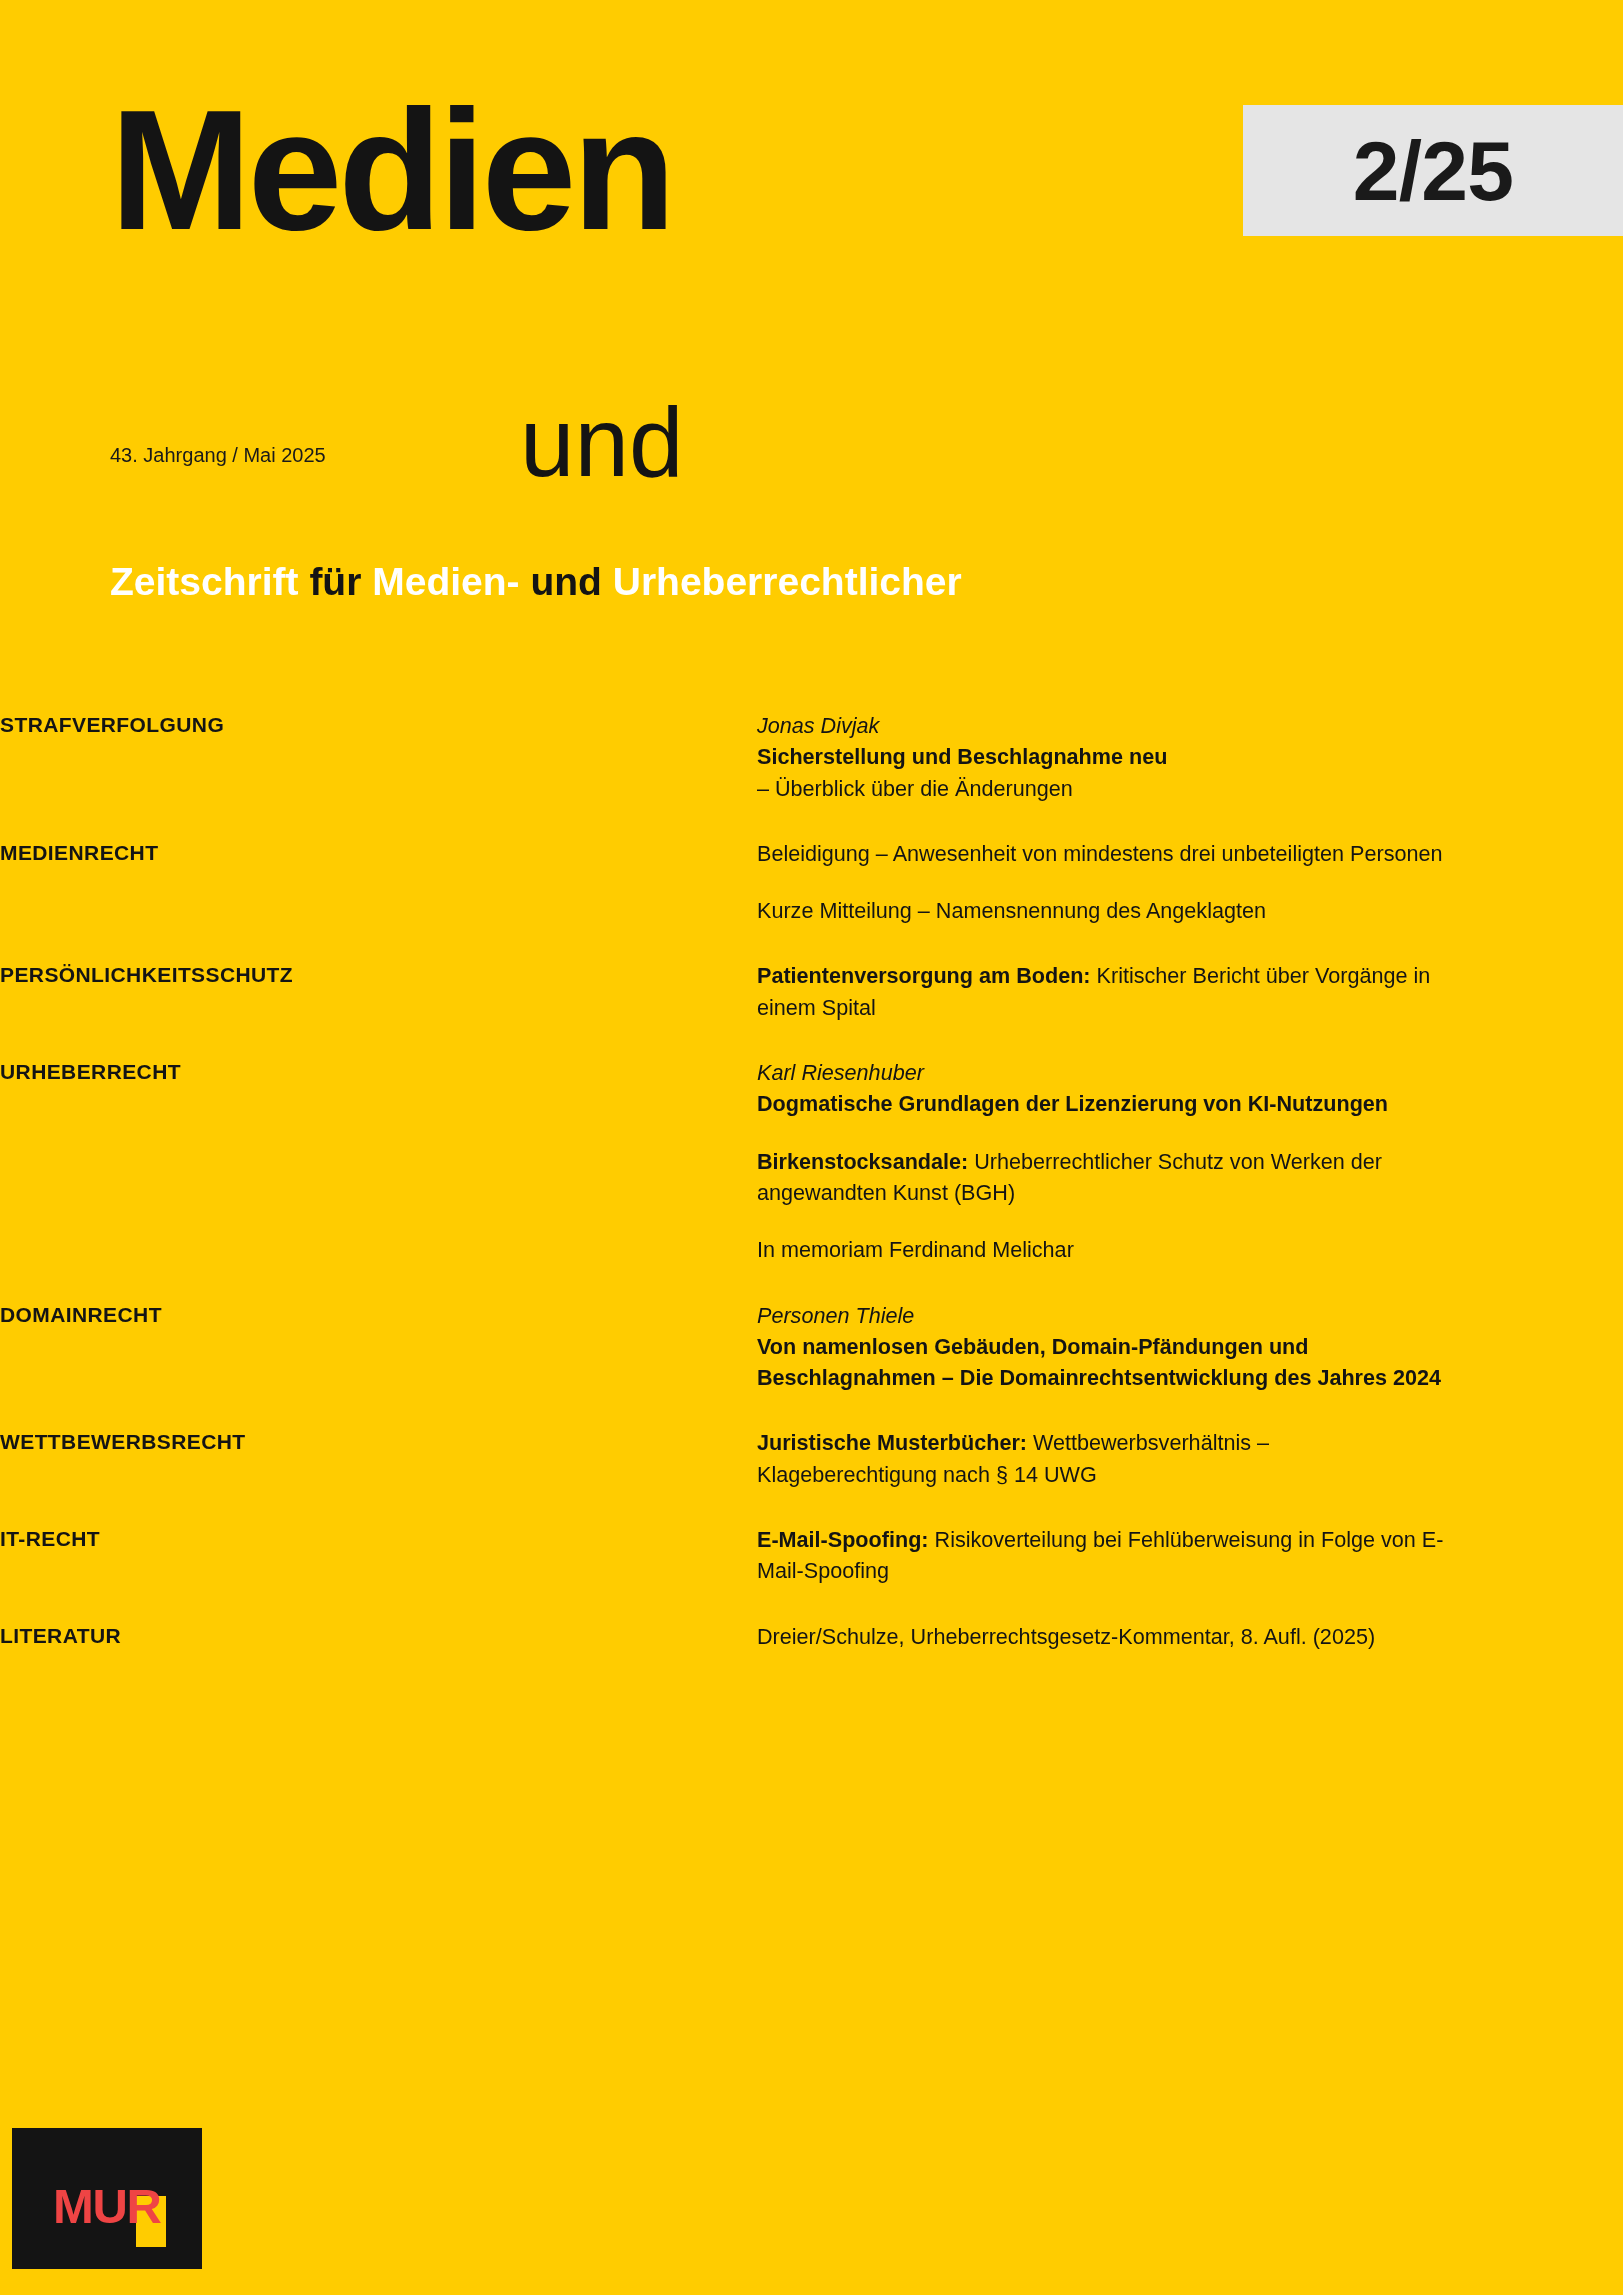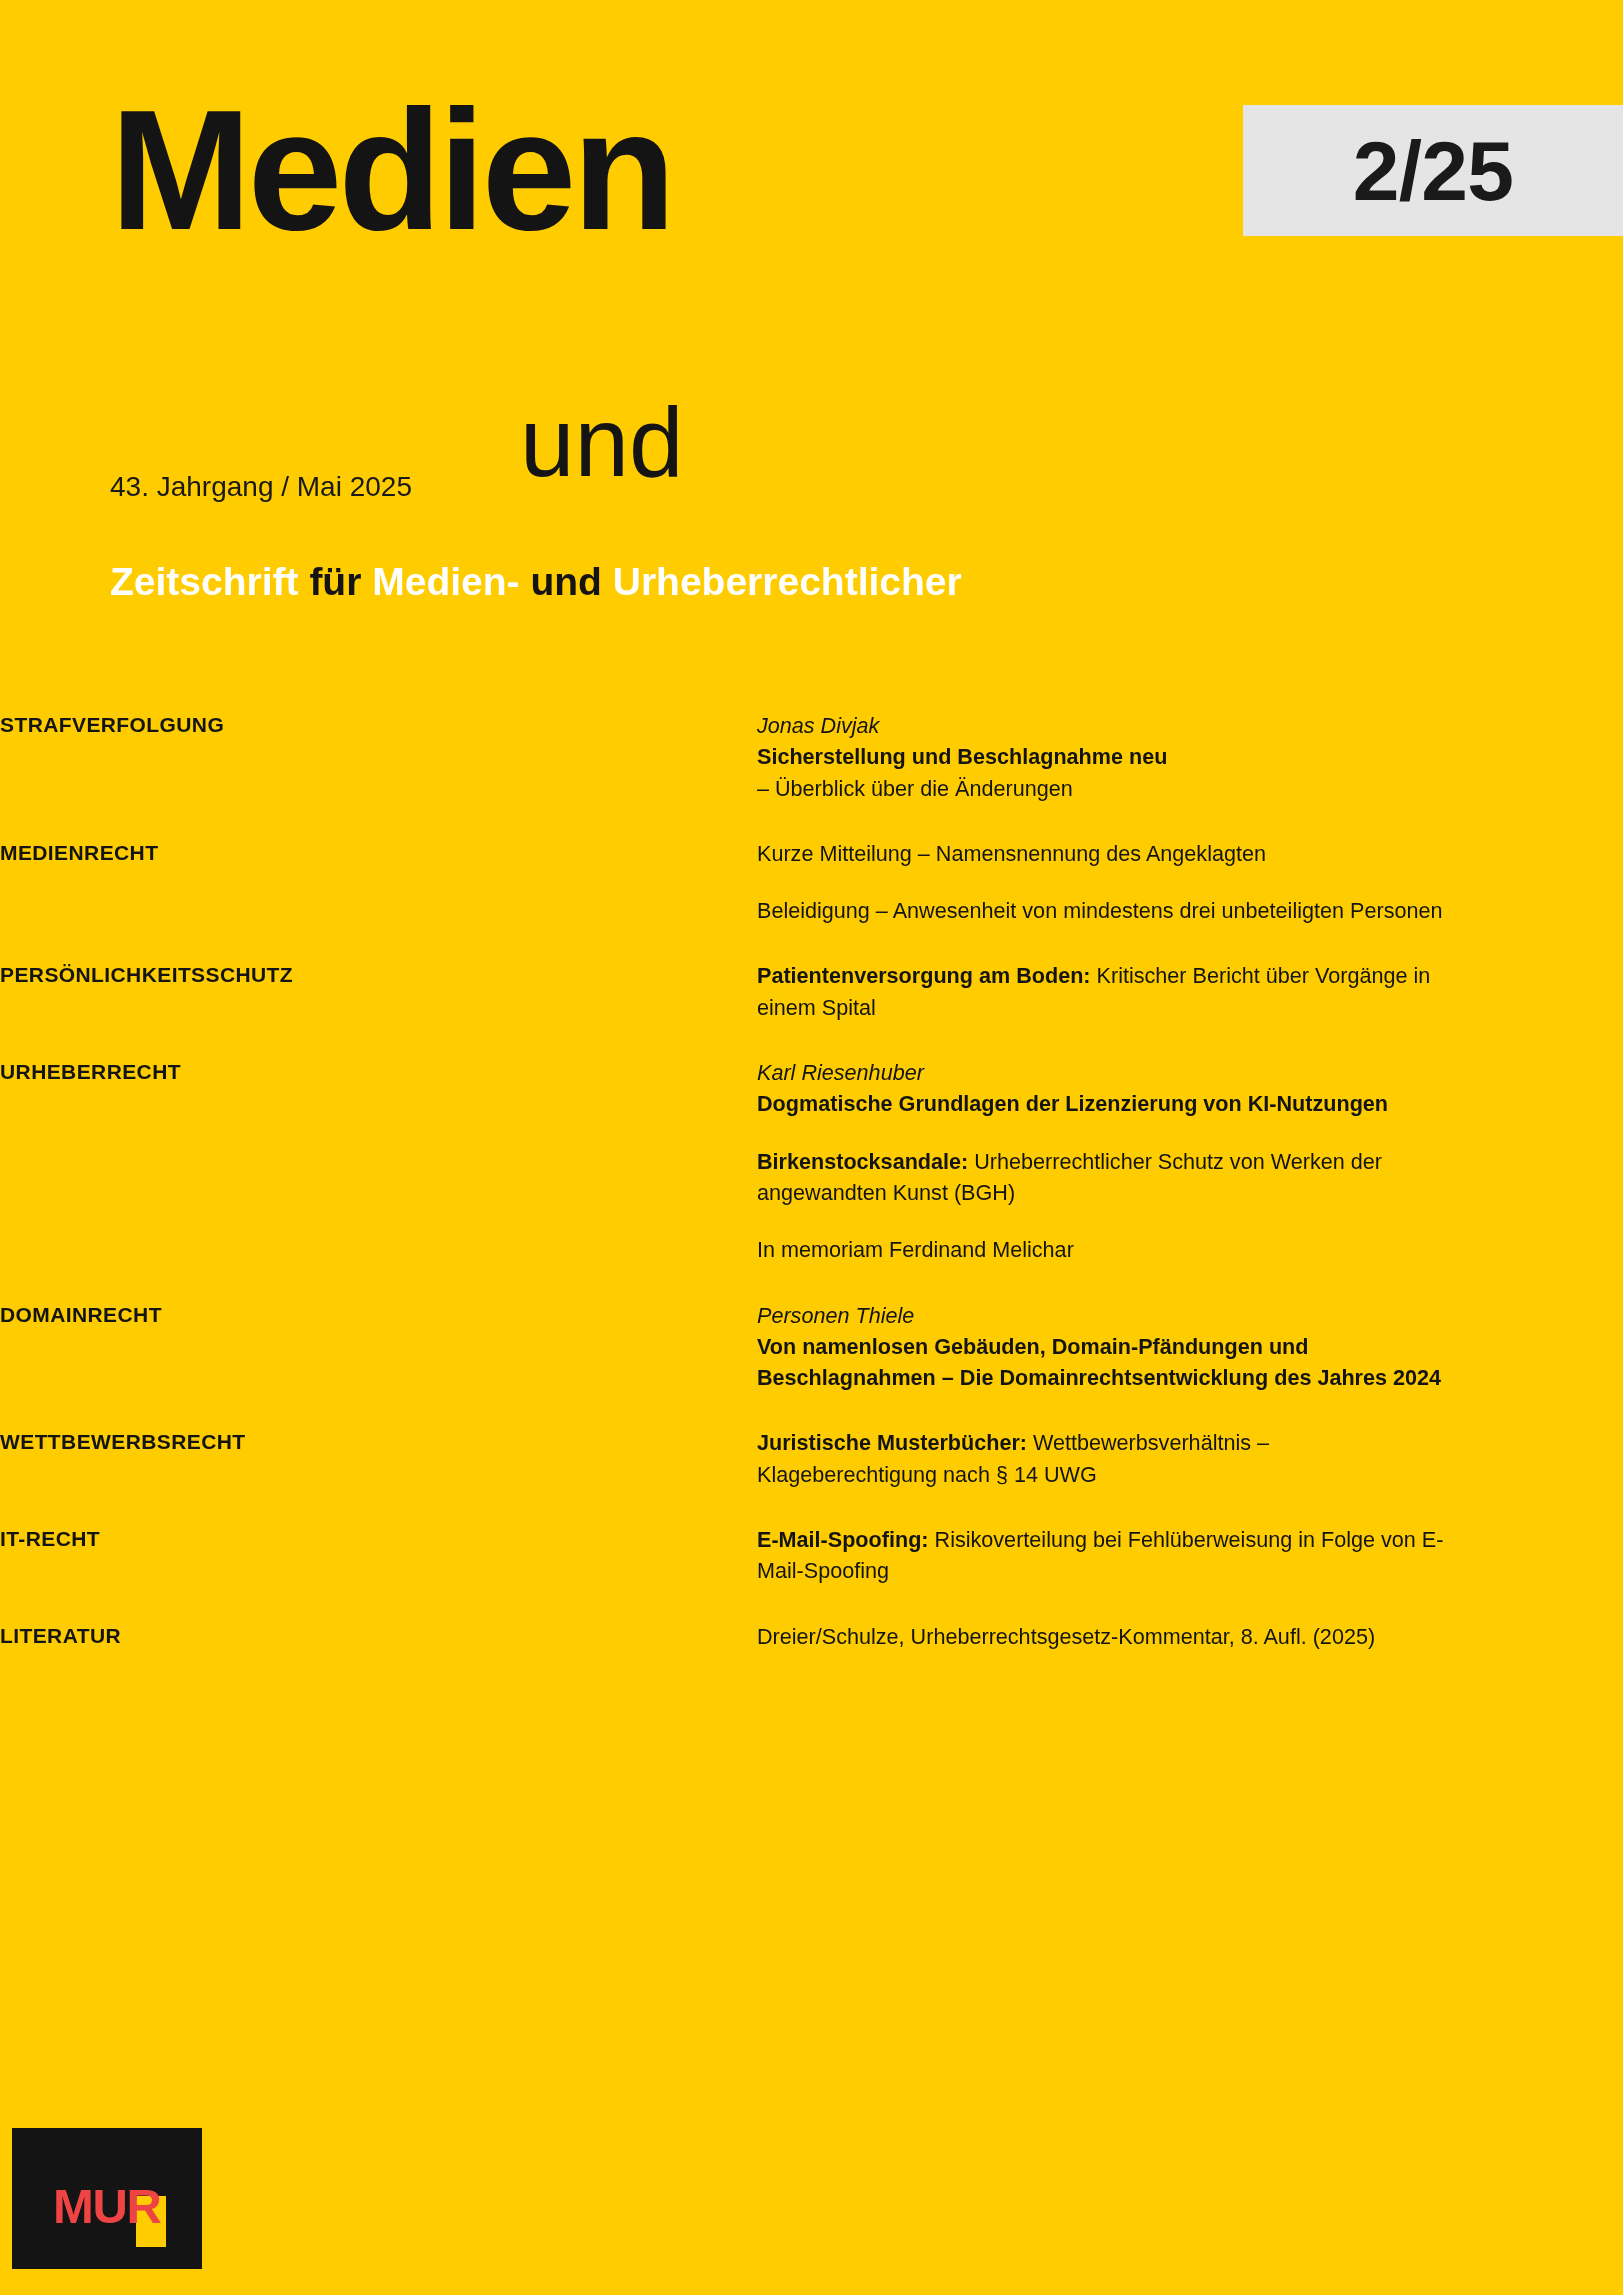--- a/index.html
+++ b/index.html
@@ -79,8 +79,8 @@
   .volume-line {
     position: absolute;
     left: 110px;
-    top: 471px;
-    font-size: 28px;
+    top: 444px;
+    font-size: 20px;
     font-weight: normal;
     color: #1a1a1a;
   }

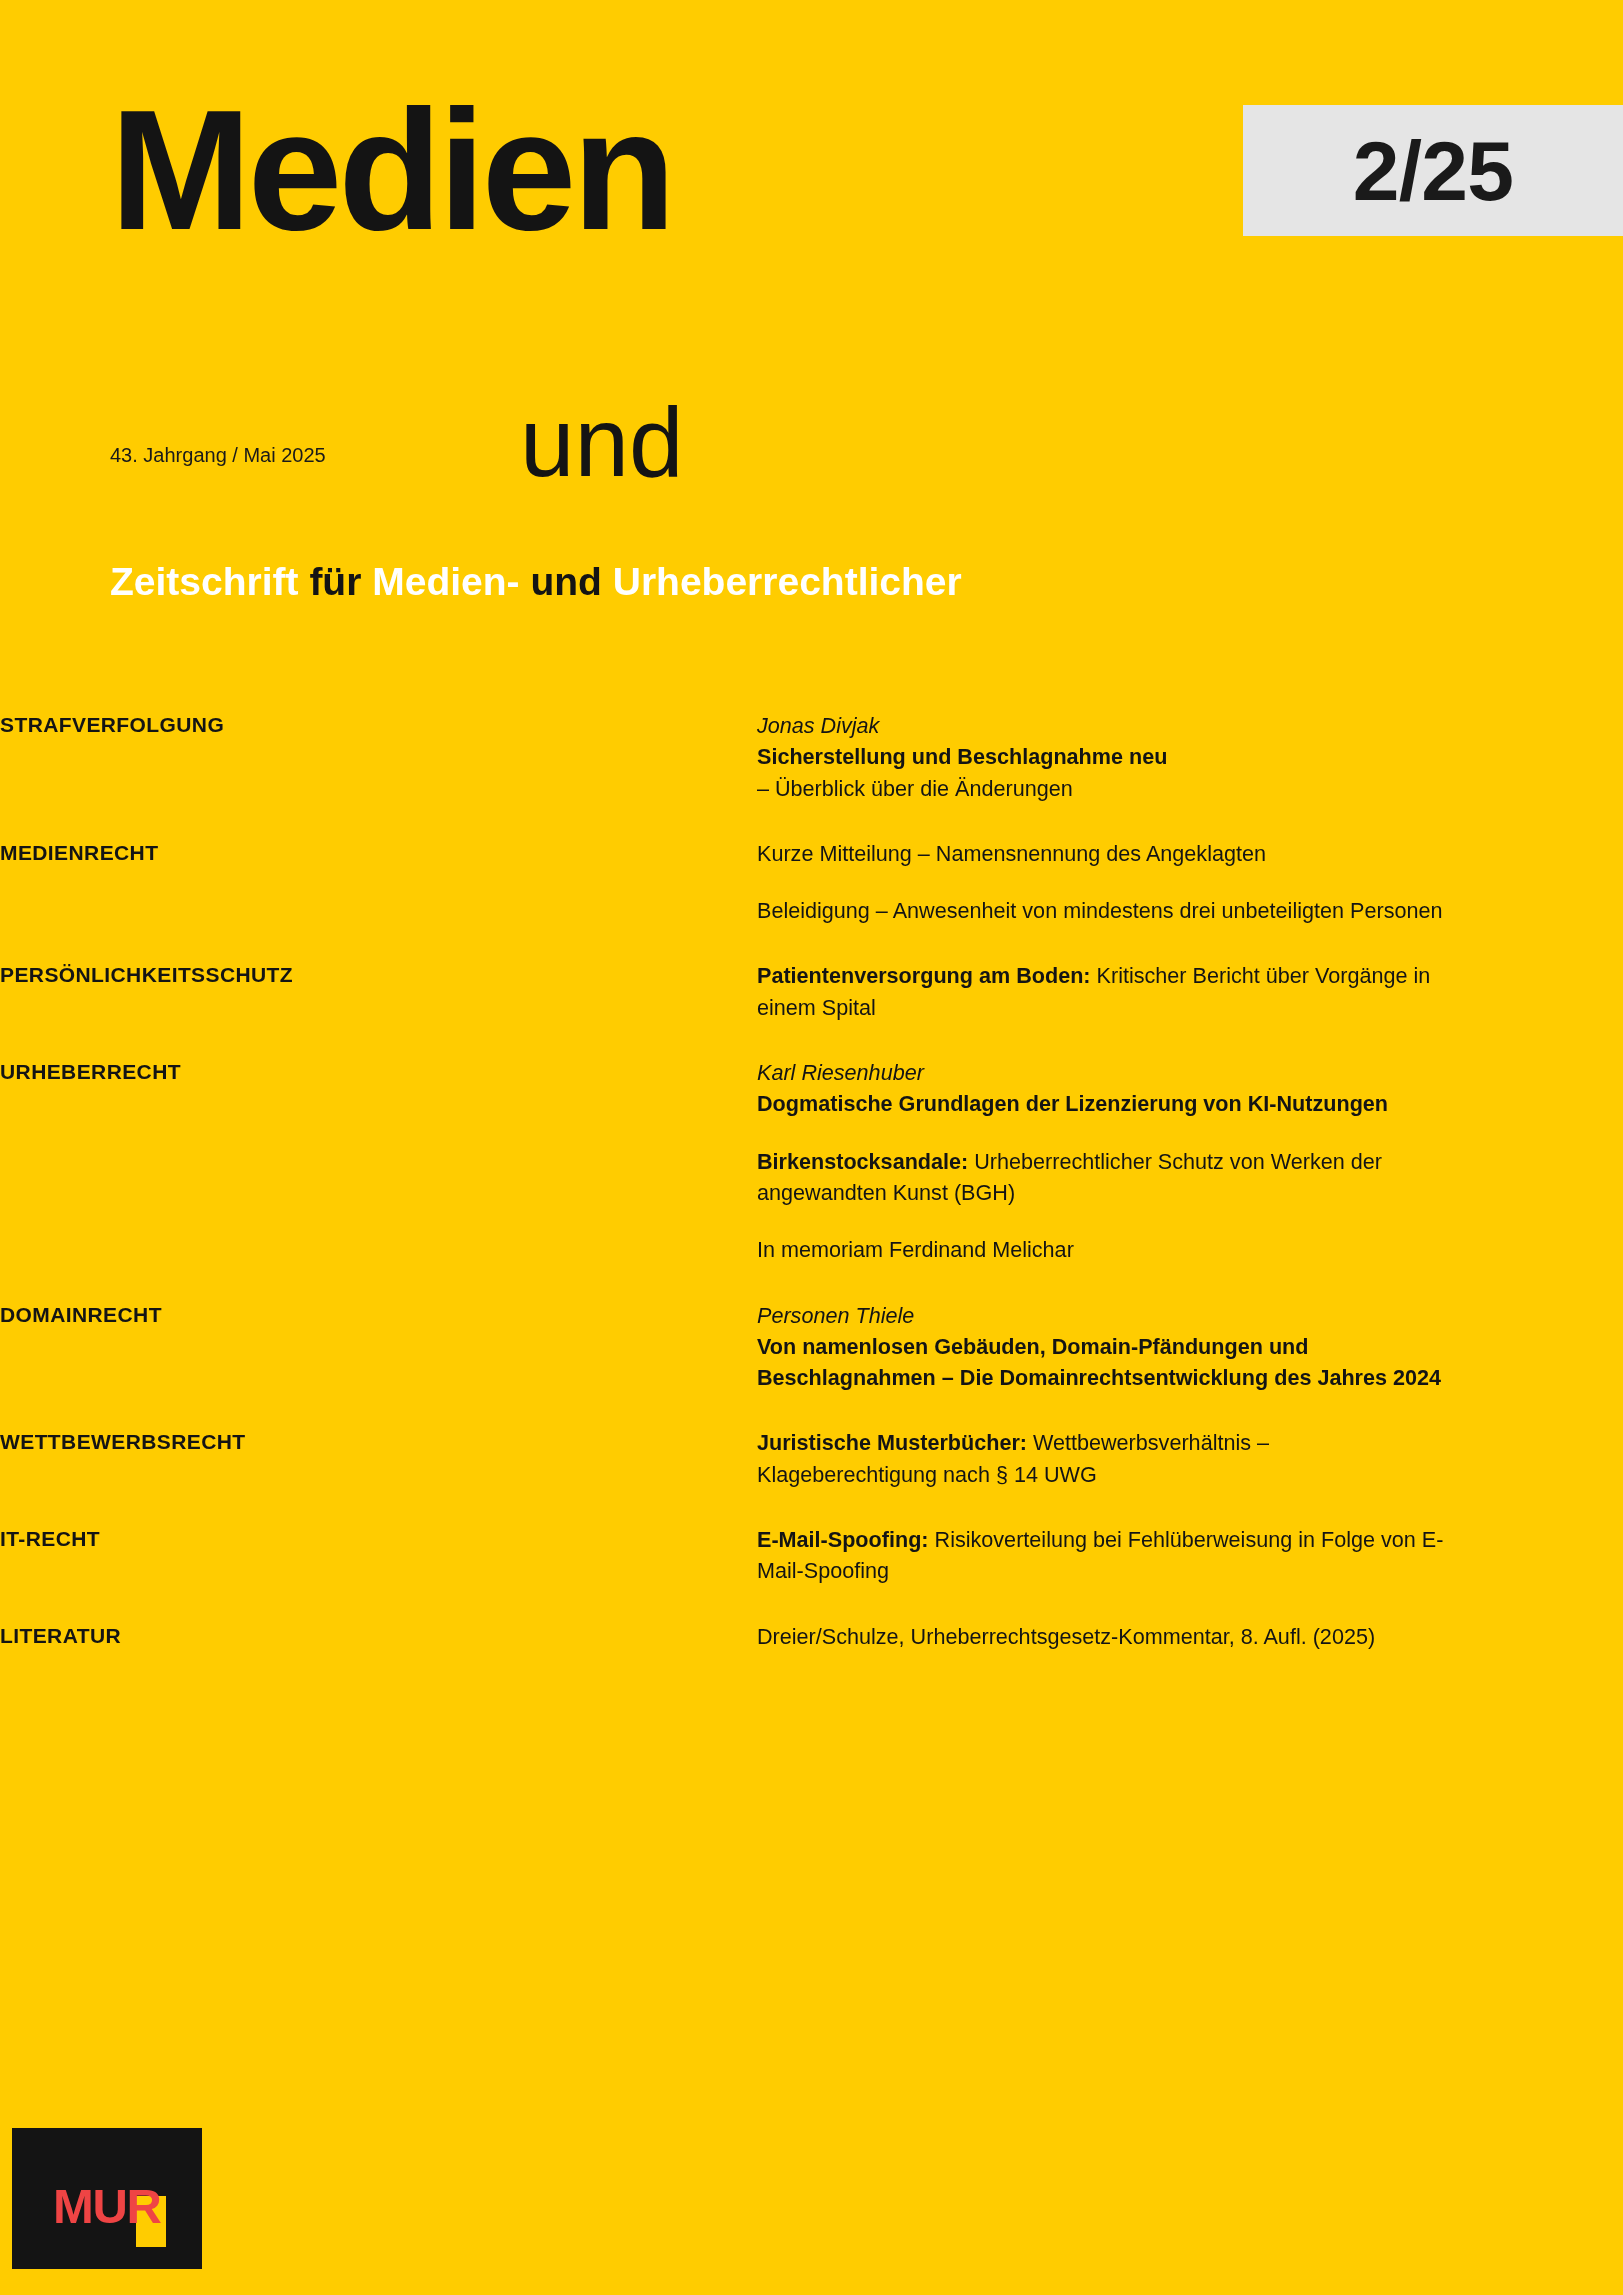--- a/index.html
+++ b/index.html
@@ -217,10 +217,10 @@
     <div class="entry-cat">MEDIENRECHT</div>
     <div class="entry-body">
       <div class="item">
+        <span class="n">Beleidigung – Anwesenheit von mindestens drei unbeteiligten Personen</span>
+      </div>
+      <div class="item">
         <span class="n">Kurze Mitteilung – Namensnennung des Angeklagten</span>
-      </div>
-      <div class="item">
-        <span class="n">Beleidigung – Anwesenheit von mindestens drei unbeteiligten Personen</span>
       </div>
     </div>
   </div>

